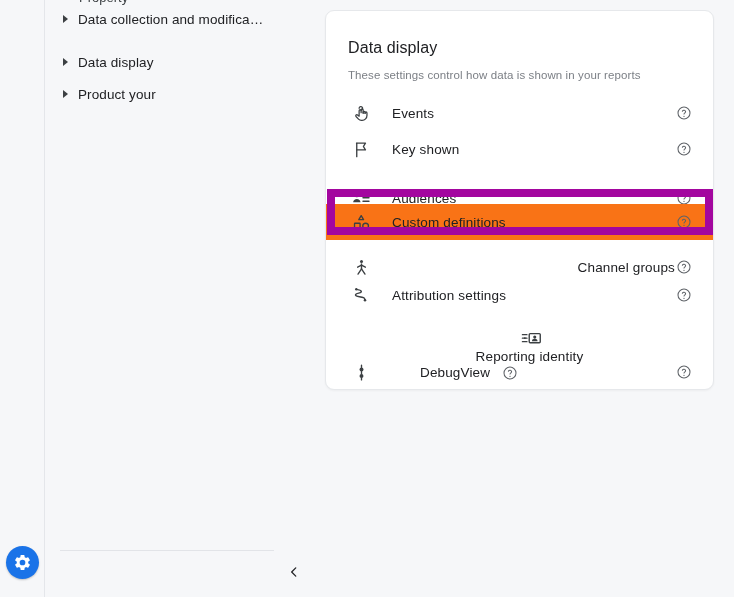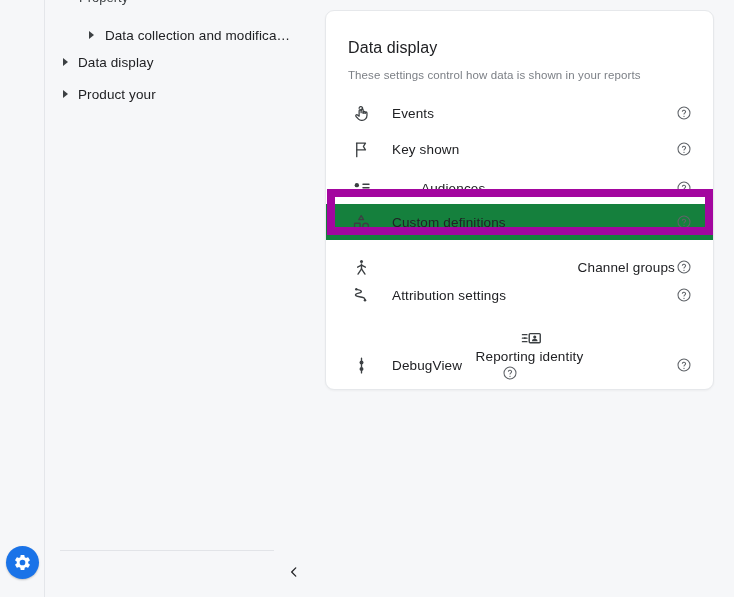--- a/index.html
+++ b/index.html
@@ -212,7 +212,7 @@
 
   <div id="nav-section-label">Property</div>
 
-  <div class="nav-item" style="top:20px;justify-content:center;">
+  <div class="nav-item" style="top:4px;">
     <span class="nav-caret">
         <i></i>
       </span>

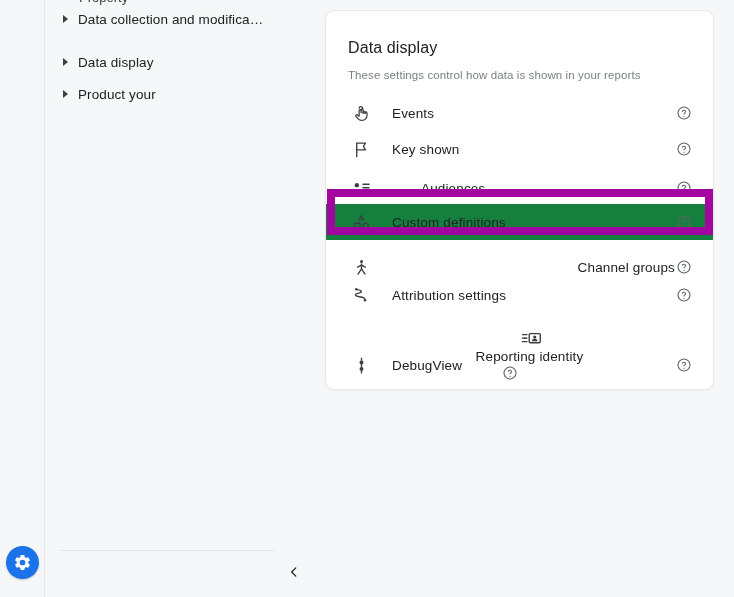--- a/index.html
+++ b/index.html
@@ -283,7 +283,7 @@
     </span>
   </div>
 
-  <div class="row" style="top:159px;gap:29px;">
+  <div class="row" style="top:169px;">
     <span class="row-icon">
       <svg width="20" height="20" viewBox="0 0 24 24" fill="none" stroke="#3c4043" stroke-width="1.7" stroke-linecap="round">
         <circle cx="7" cy="8.6" r="2.6" fill="#3c4043" stroke="none"></circle>

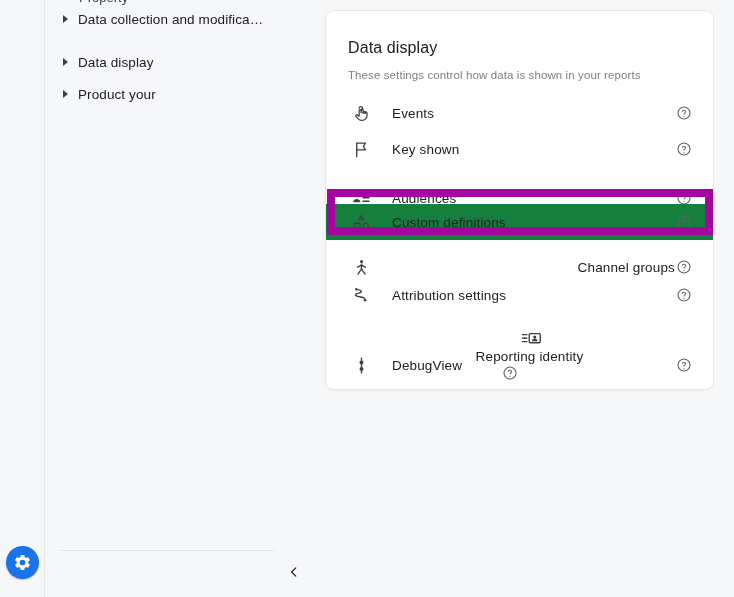--- a/index.html
+++ b/index.html
@@ -153,7 +153,7 @@
     cursor: pointer;
     box-sizing: border-box;
   }
-  .row.selected { background: #15803d; }
+  .row.selected { background: #f97316; }
   .row-icon {
     flex: 0 0 auto;
     width: 26px;

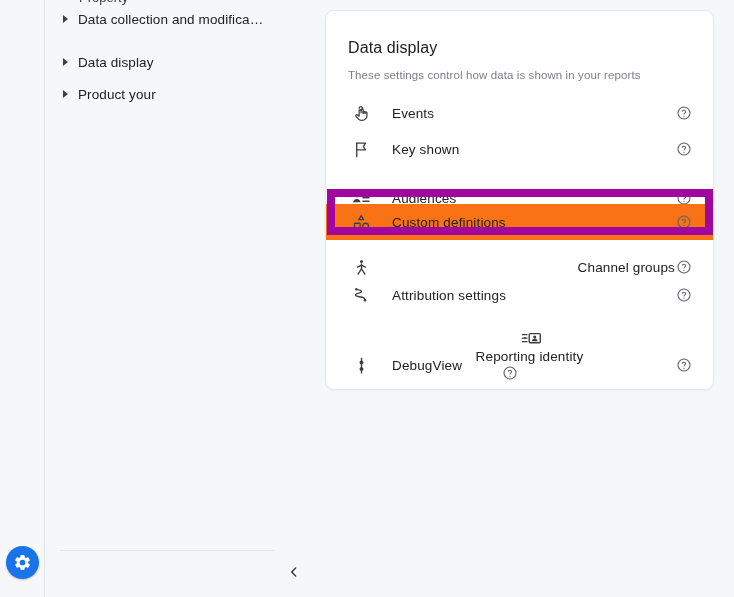--- a/index.html
+++ b/index.html
@@ -382,7 +382,7 @@
     </span>
   </div>
 
-  <div class="row" style="top:336px;">
+  <div class="row" style="top:343px;gap:28px;">
     <span class="row-icon">
       <svg width="19" height="19" viewBox="0 0 24 24" fill="none" stroke="#3c4043" stroke-width="1.7" stroke-linecap="round">
         <path d="M12 2.6v3.1"></path>

